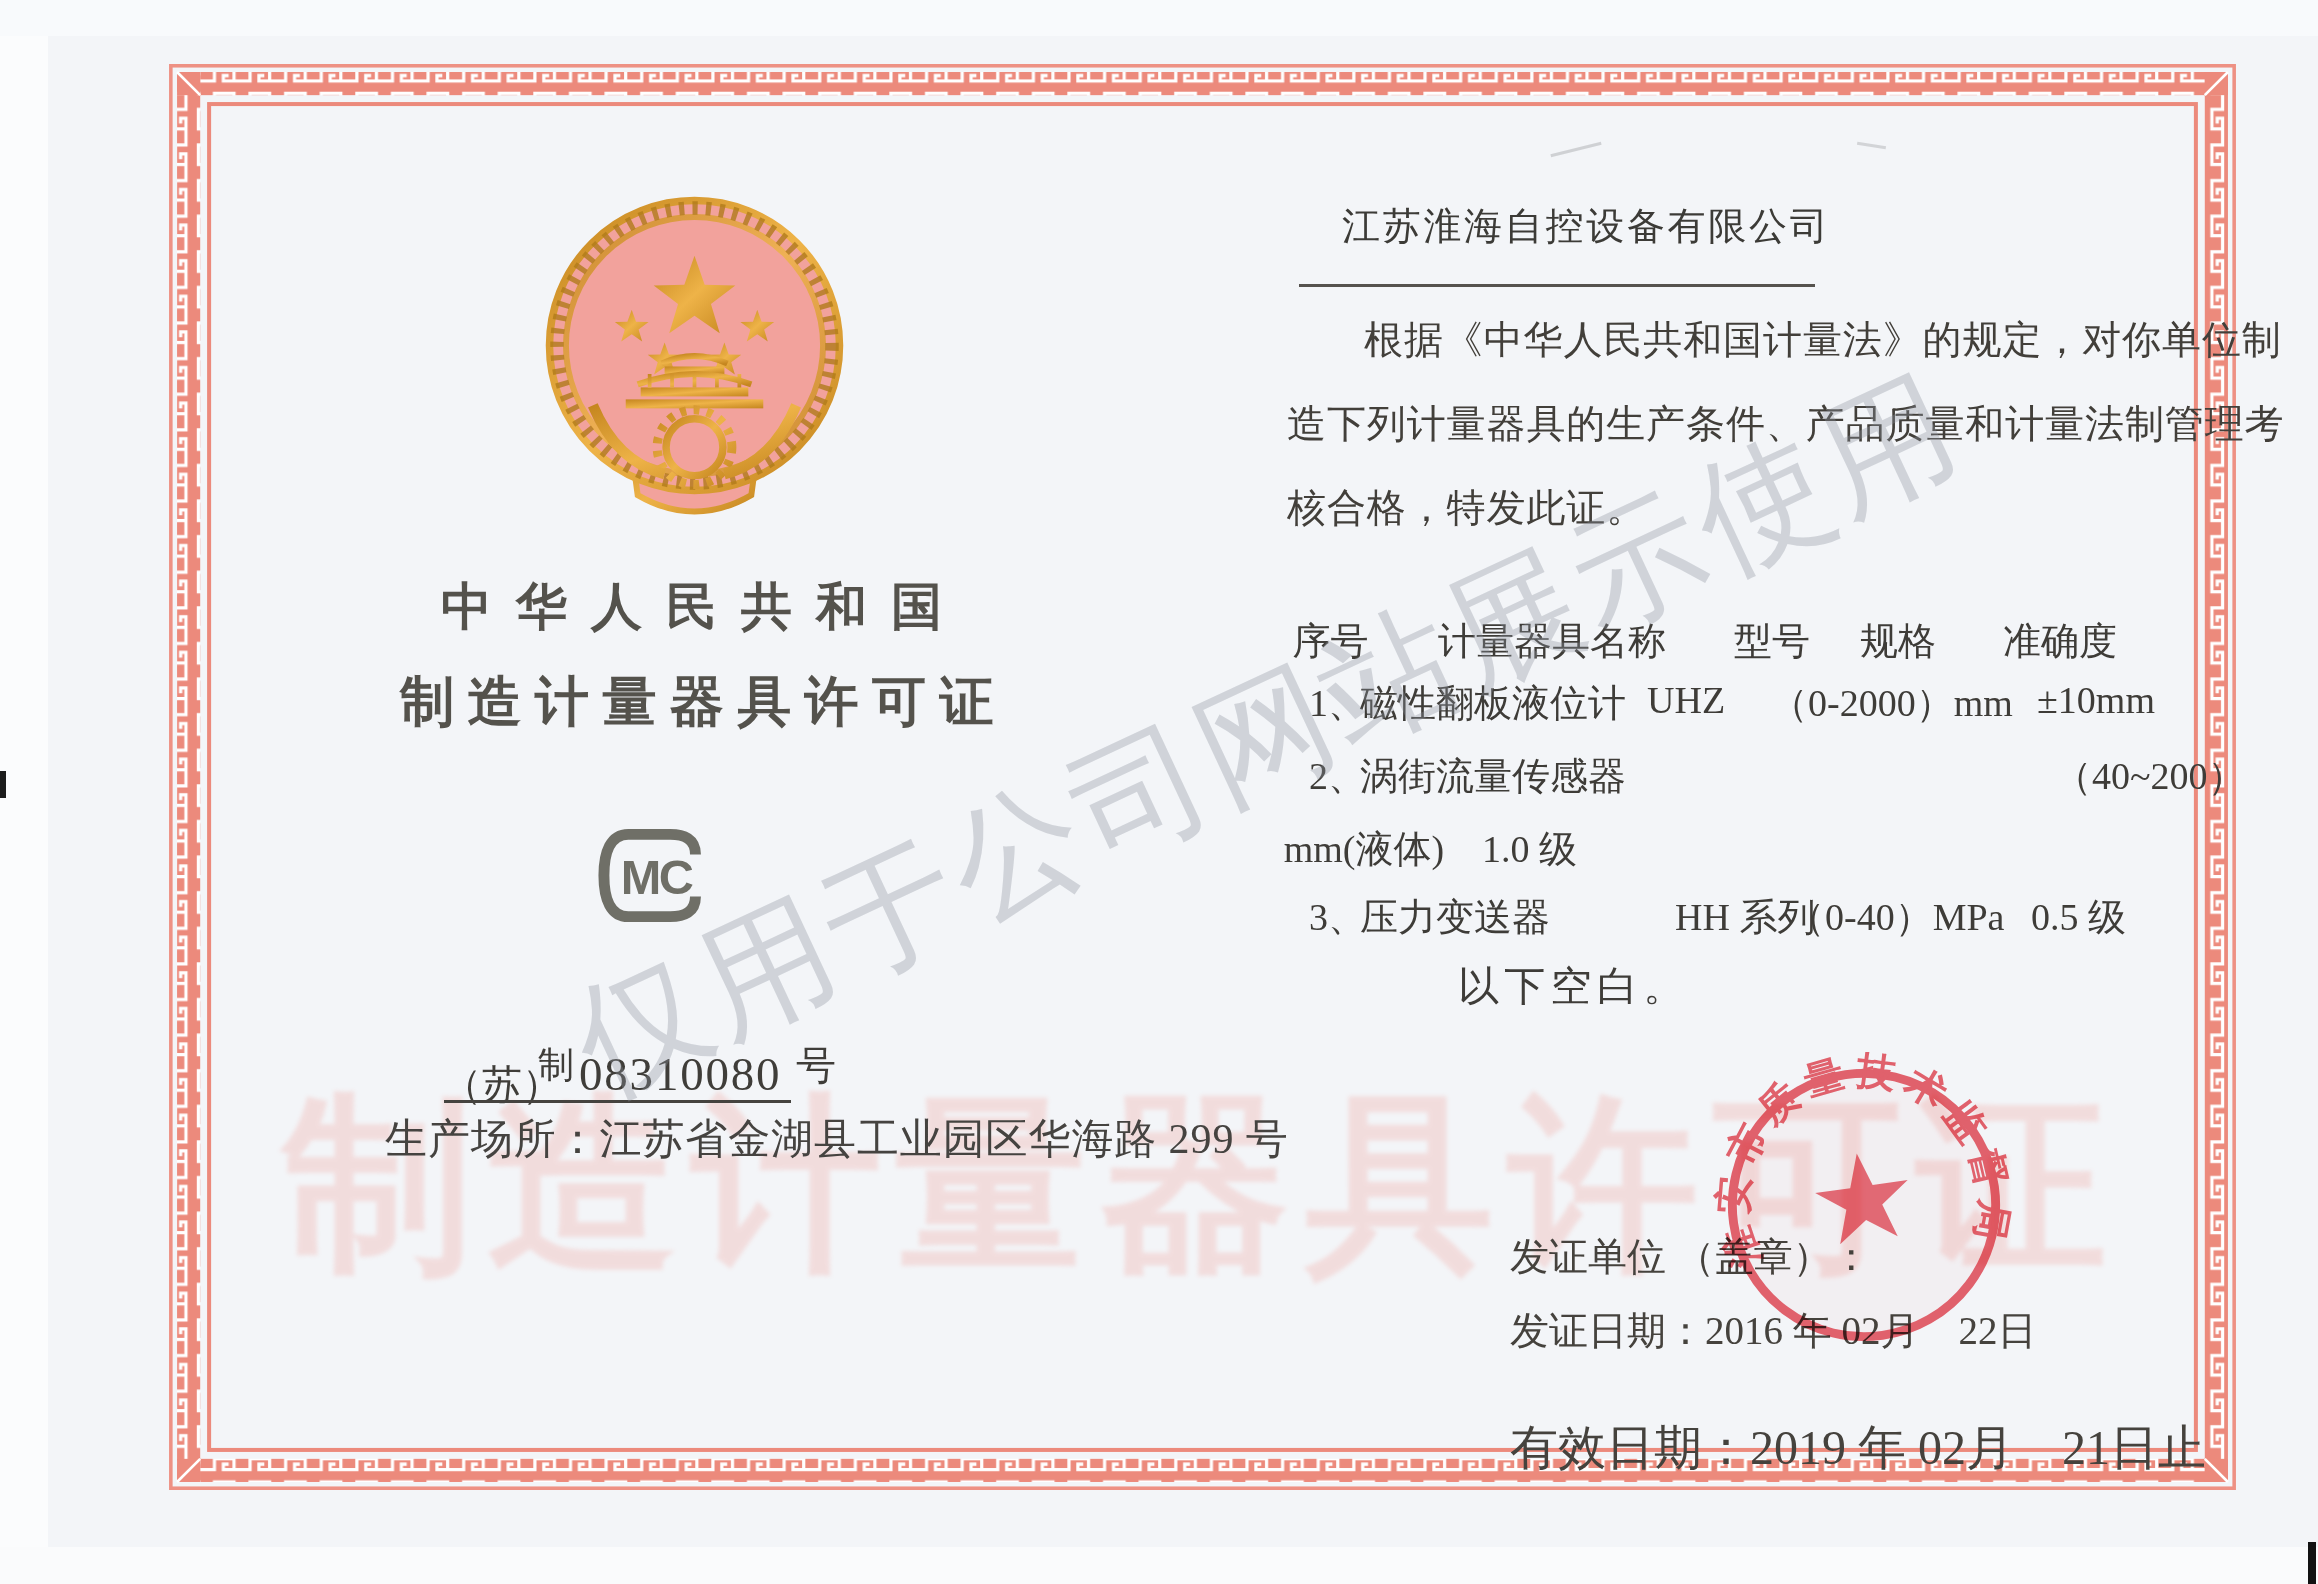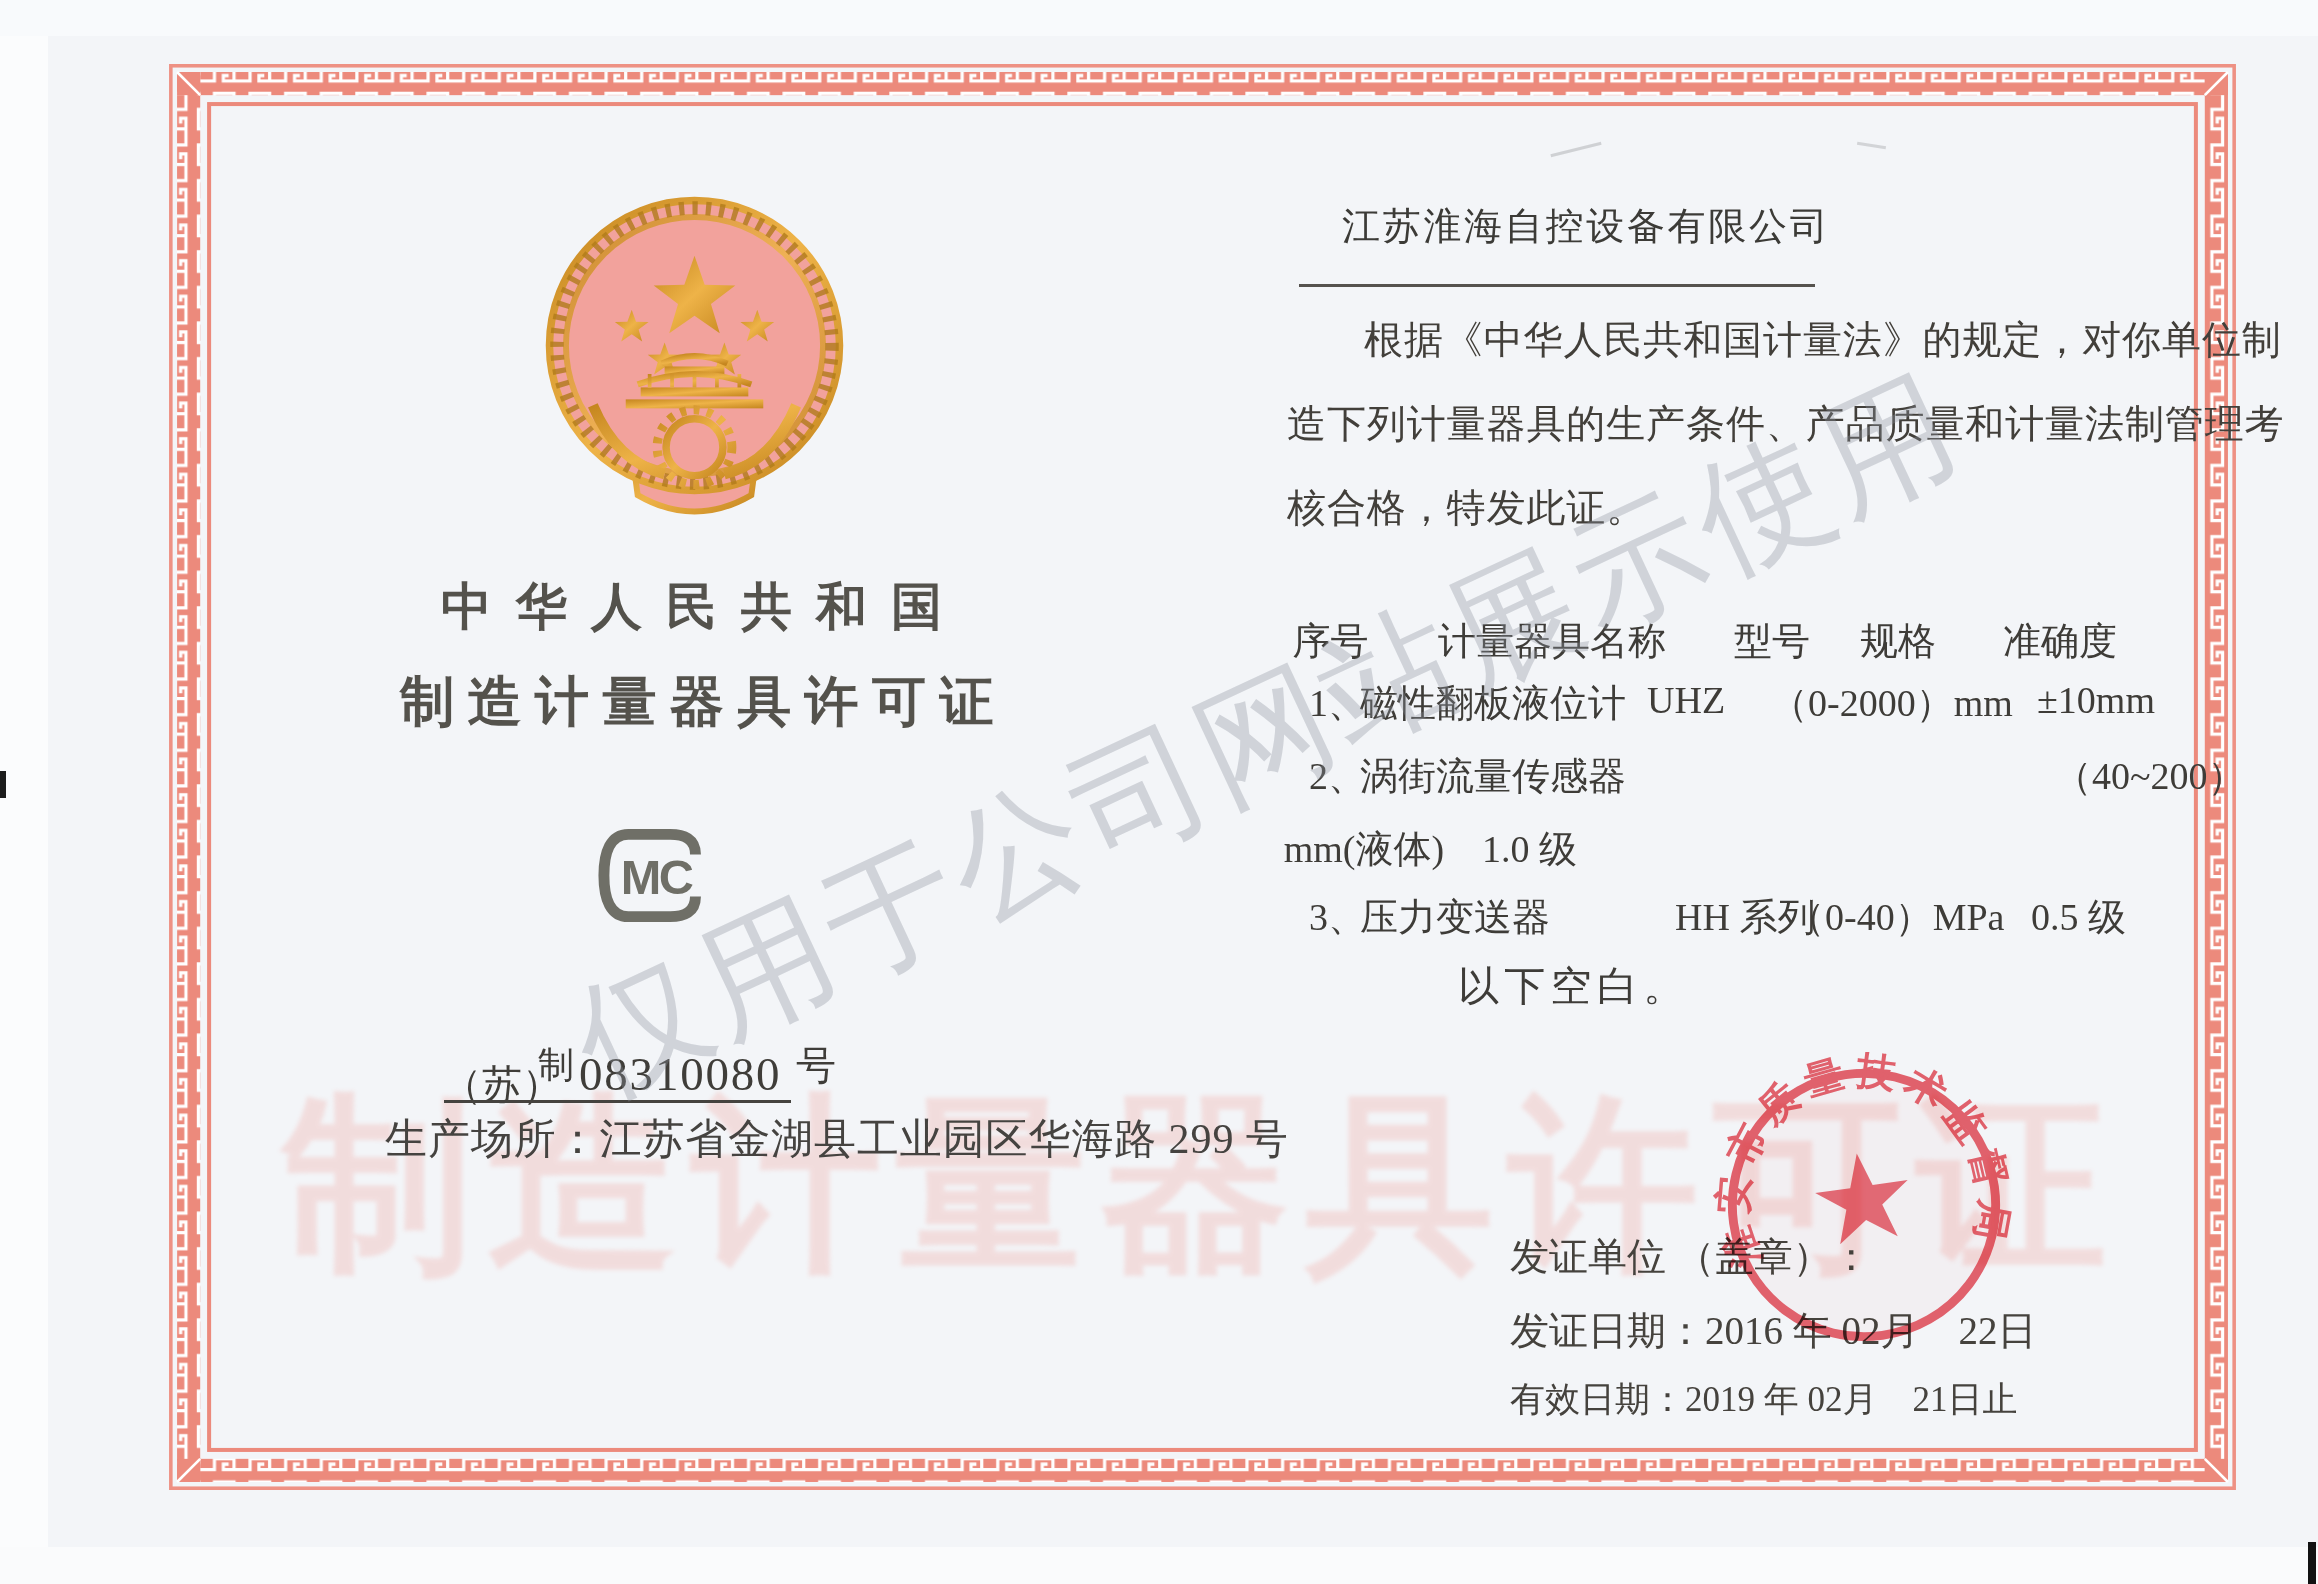--- a/index.html
+++ b/index.html
@@ -55,7 +55,7 @@
   .endnote{left:1458px;top:959px;font-size:41px;letter-spacing:5.3px;color:#3e3c38;z-index:3;}
   .issuer{left:1510px;top:1230px;font-size:39px;color:#45423d;z-index:3;white-space:pre;}
   .date1{left:1510px;top:1304px;font-size:39px;color:#45423d;z-index:3;white-space:pre;}
-  .date2{left:1510px;top:1376px;font-size:35px;color:#45423d;z-index:3;white-space:pre;}
+  .date2{left:1510px;top:1416px;font-size:48px;color:#45423d;z-index:3;white-space:pre;}
   
   .watermark{
     left:583px;top:966px;width:1567px;

